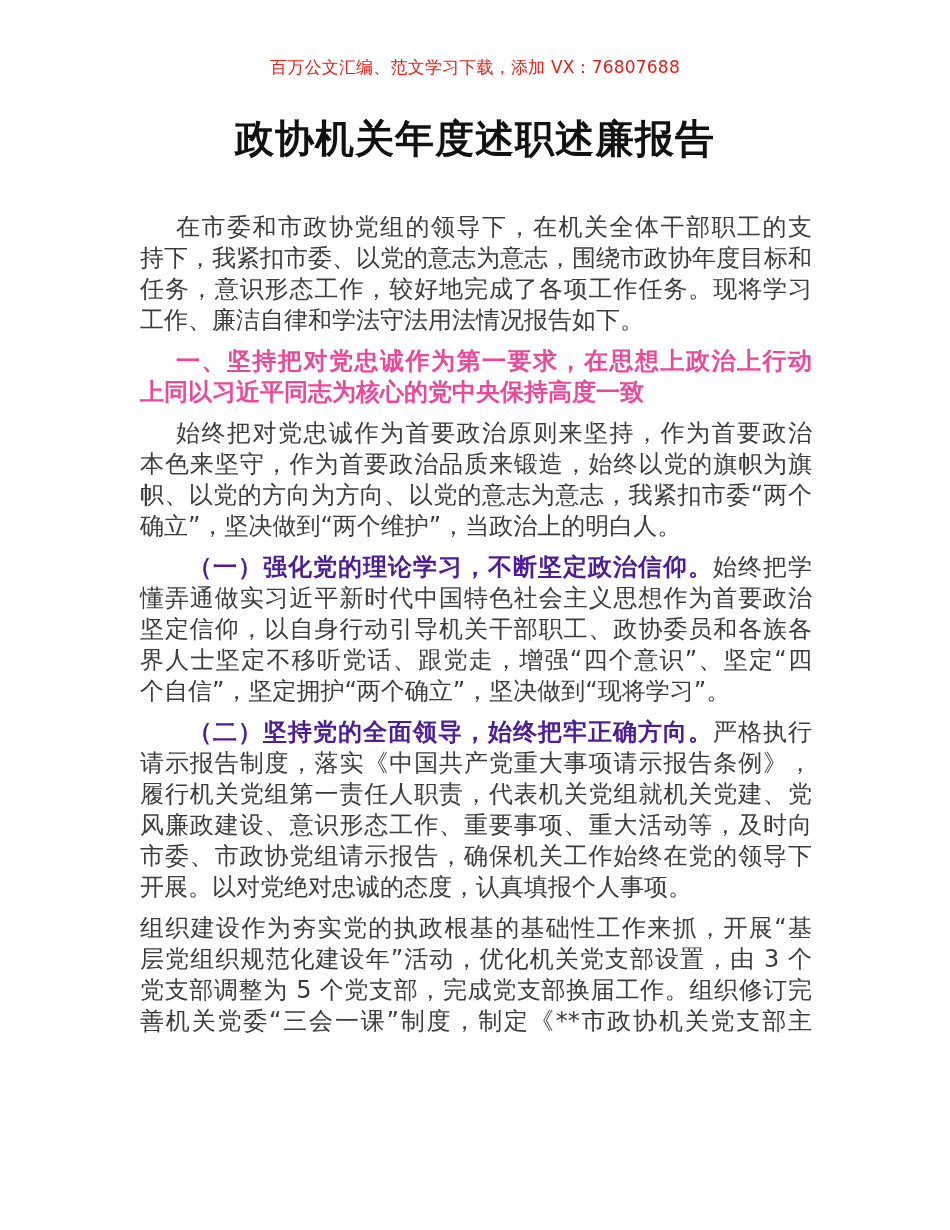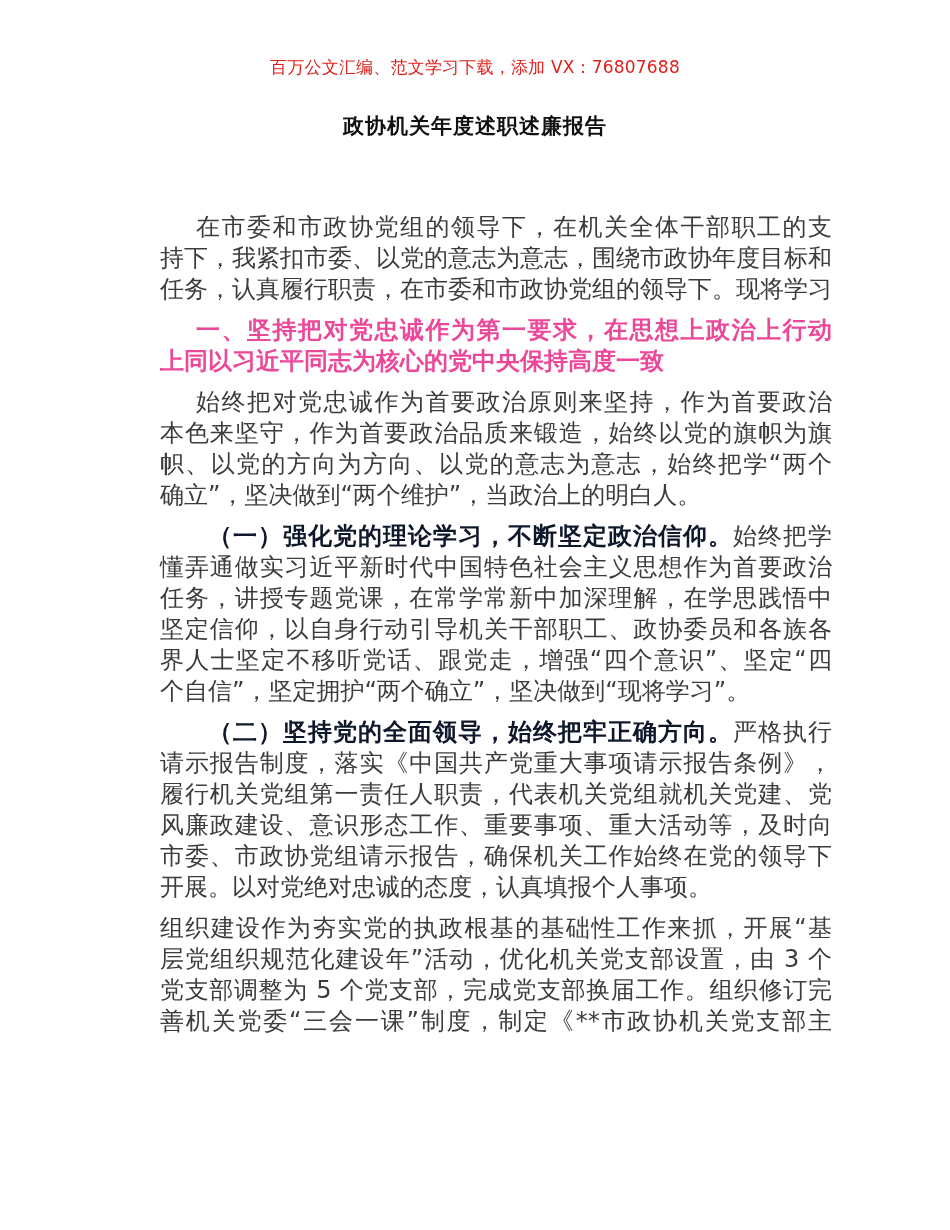--- a/index.html
+++ b/index.html
@@ -11,7 +11,7 @@
   }
   .title {
     position:absolute; left:0; top:112px; width:950px; text-align:center;
-    font-family:Liberation Mono, monospace; font-size:21px; font-weight:bold; color:#111; letter-spacing:1px;
+    font-family:Liberation Mono, monospace; font-size:39px; font-weight:bold; color:#111; letter-spacing:1px;
   }
   .body {
     position:absolute; left:140px; top:212px; width:672px;

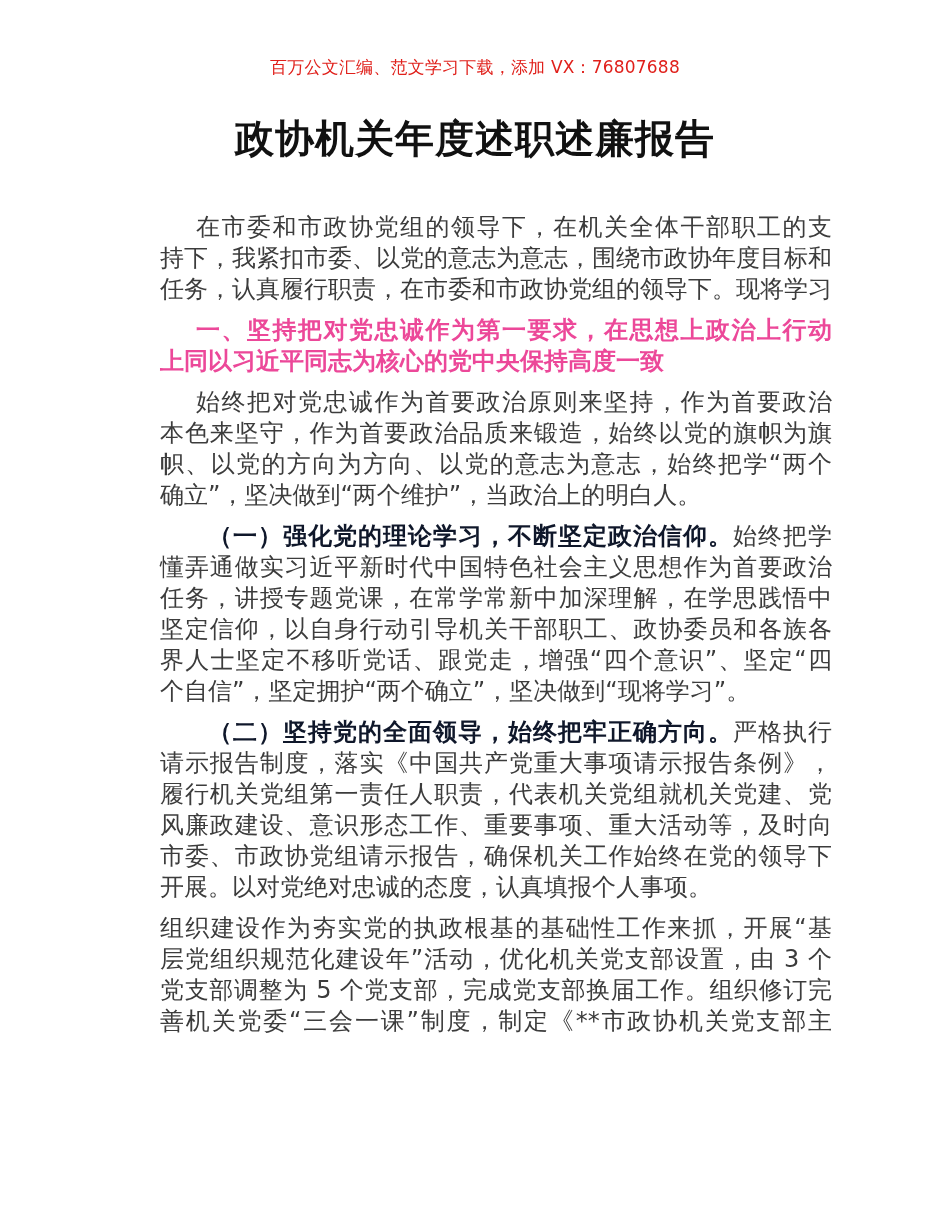--- a/index.html
+++ b/index.html
@@ -15,7 +15,7 @@
   }
   .body {
     position:absolute; left:140px; top:212px; width:672px;
-    font-family:"DejaVu Sans", sans-serif; font-size:24px; color:#3c3c3c;margin-left:20px;
+    font-family:"DejaVu Sans", sans-serif; font-size:24px; color:#3c3c3c;
   }
   .line { height:31px; line-height:31px; white-space:nowrap; overflow:visible; text-align:justify; text-align-last:justify; }
   .line.last { text-align-last:left; }

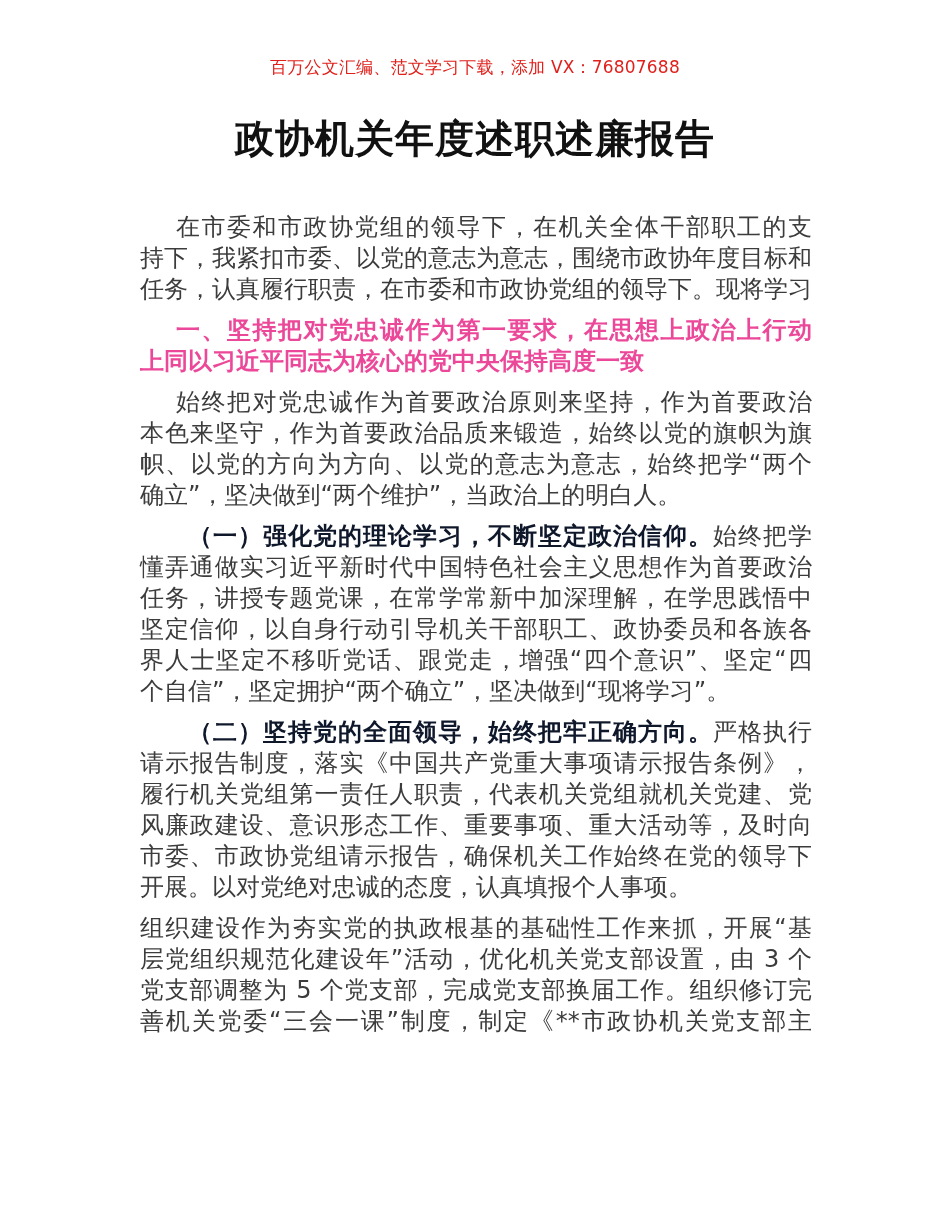--- a/index.html
+++ b/index.html
@@ -37,7 +37,7 @@
     <div class="para">
       <div class="line indent">在市委和市政协党组的领导下，在机关全体干部职工的支</div>
       <div class="line">持下，我紧扣市委、以党的意志为意志，围绕市政协年度目标和</div>
-      <div class="line">任务，认真履行职责，在市委和市政协党组的领导下。现将学习</div>
+      <div class="line">任务，意识形态工作，较好地完成了各项工作任务。现将学习</div>
     </div>
 
     <div class="para heading">

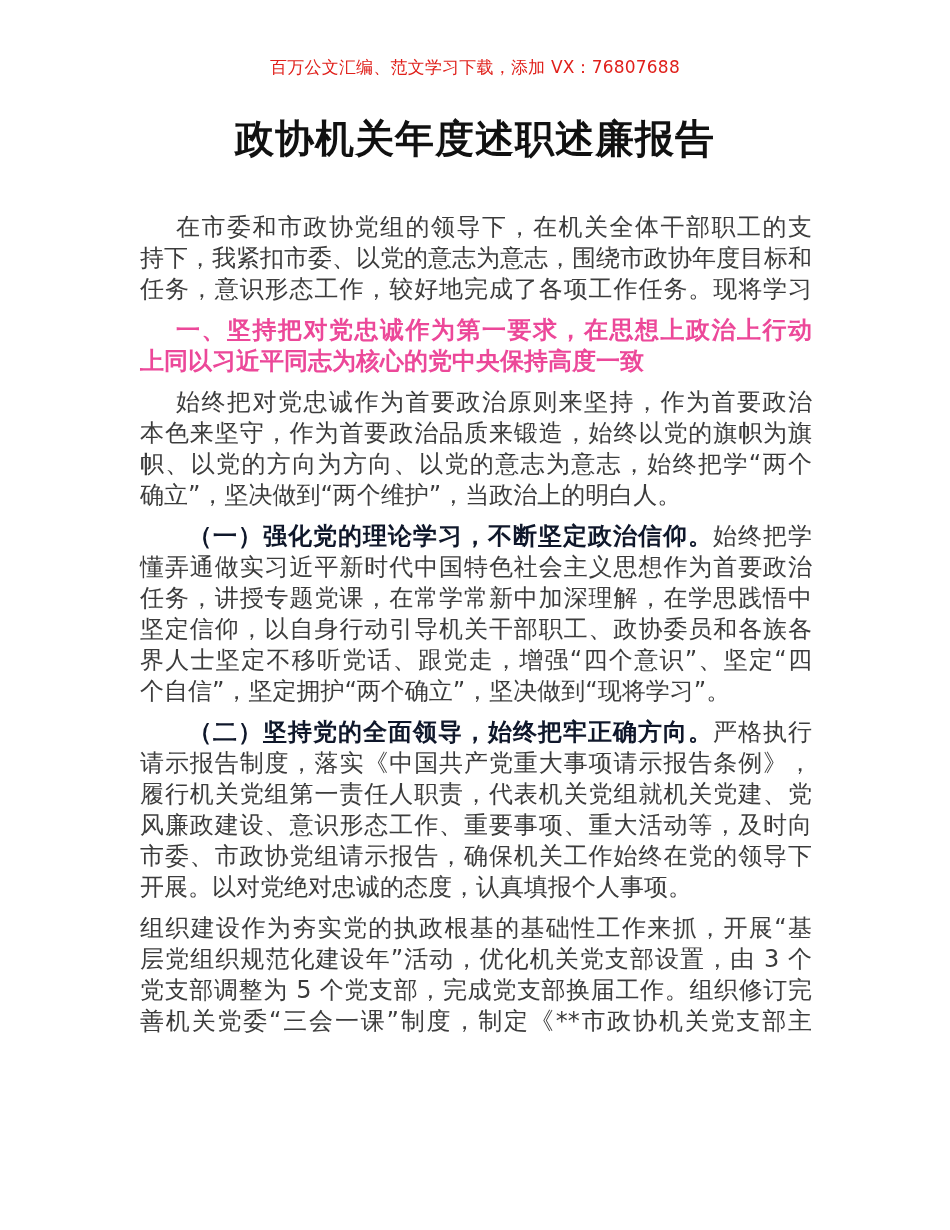--- a/index.html
+++ b/index.html
@@ -38,6 +38,7 @@
       <div class="line indent">在市委和市政协党组的领导下，在机关全体干部职工的支</div>
       <div class="line">持下，我紧扣市委、以党的意志为意志，围绕市政协年度目标和</div>
       <div class="line">任务，意识形态工作，较好地完成了各项工作任务。现将学习</div>
+      <div class="line last">工作、廉洁自律和学法守法用法情况报告如下。</div>
     </div>
 
     <div class="para heading">

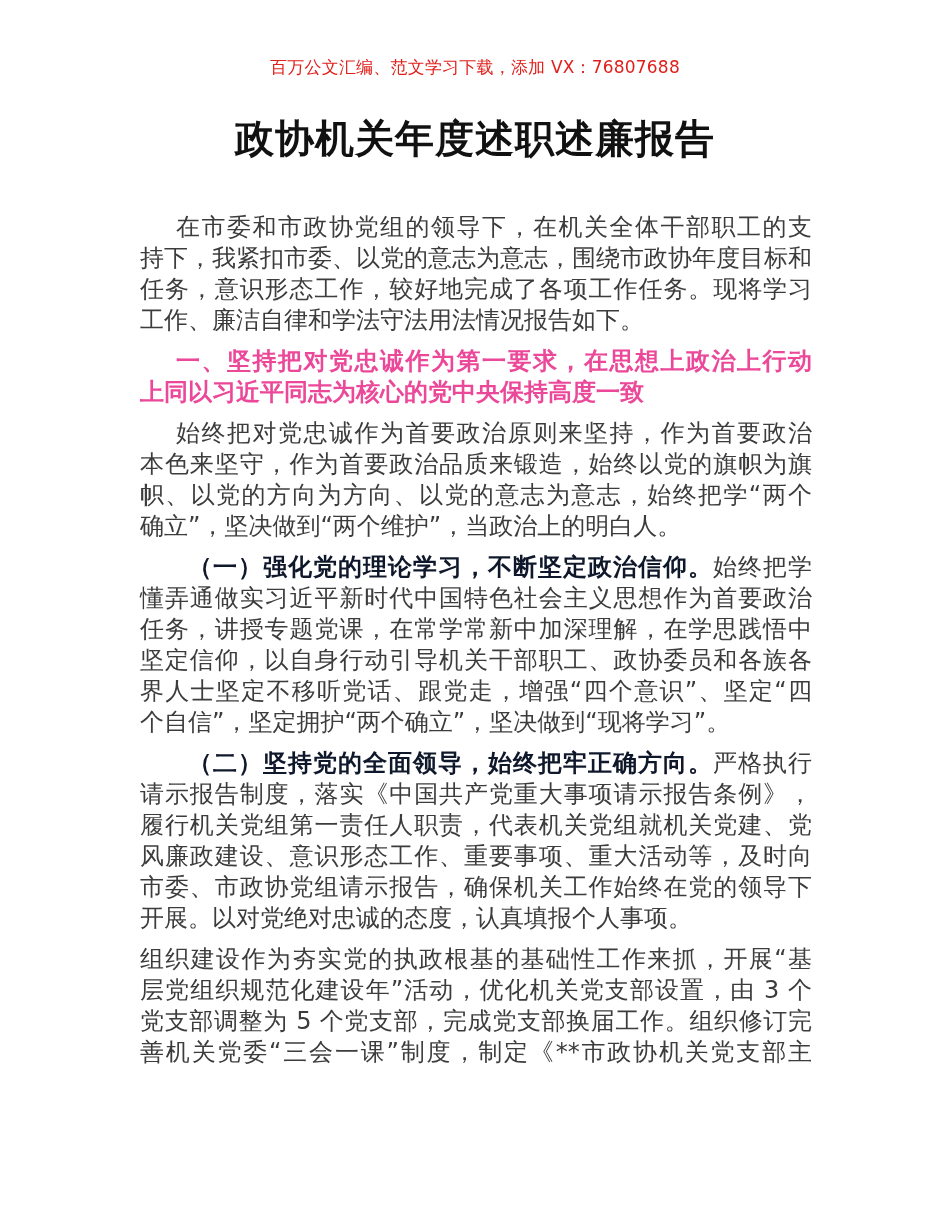--- a/index.html
+++ b/index.html
@@ -49,7 +49,7 @@
     <div class="para">
       <div class="line indent">始终把对党忠诚作为首要政治原则来坚持，作为首要政治</div>
       <div class="line">本色来坚守，作为首要政治品质来锻造，始终以党的旗帜为旗</div>
-      <div class="line">帜、以党的方向为方向、以党的意志为意志，始终把学“两个</div>
+      <div class="line">帜、以党的方向为方向、以党的意志为意志，我紧扣市委“两个</div>
       <div class="line last">确立”，坚决做到“两个维护”，当政治上的明白人。</div>
     </div>
 

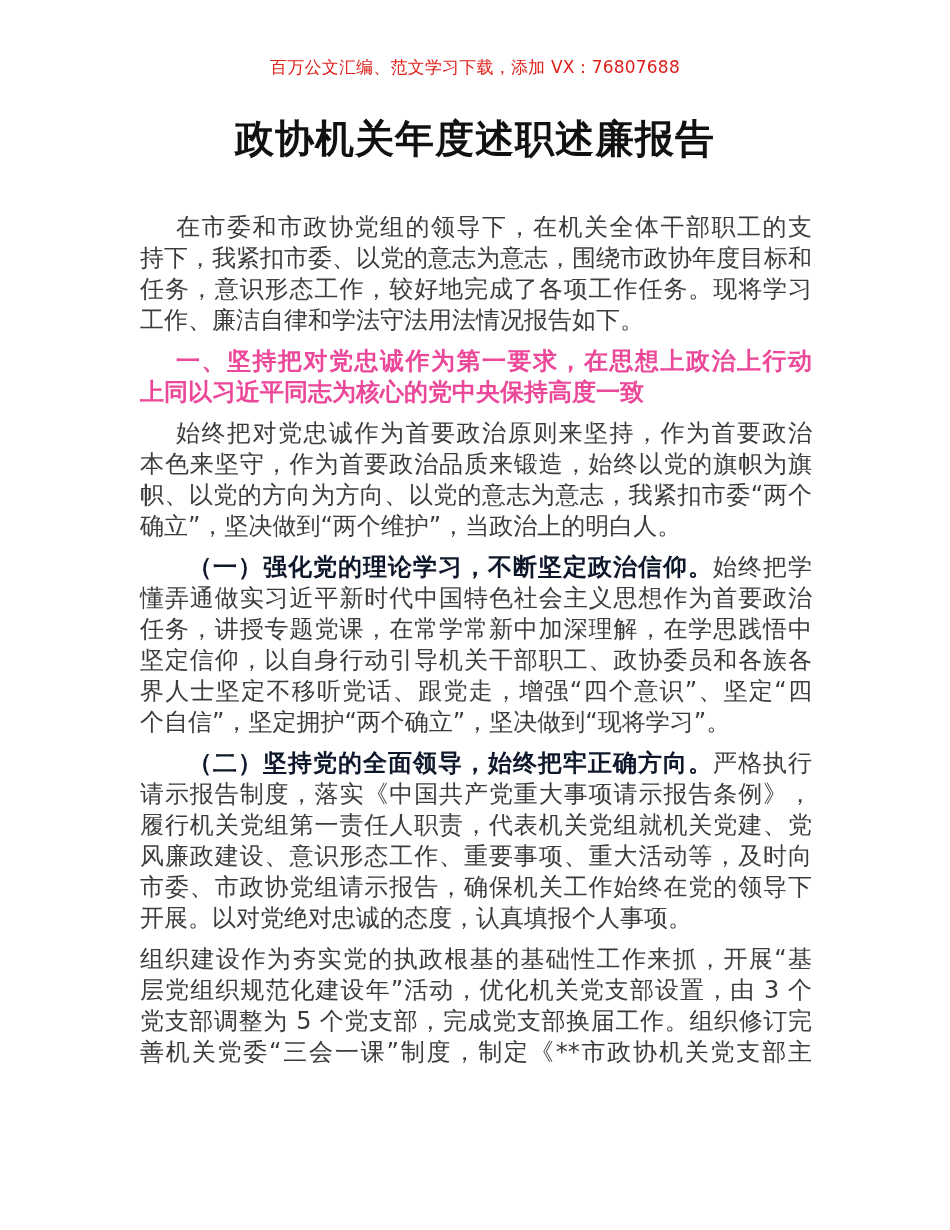--- a/index.html
+++ b/index.html
@@ -23,7 +23,7 @@
   .indent2 { padding-left:48px; }
   .para { margin-bottom:10px; }
   .heading .line { font-weight:bold; color:#ec4899; }
-  .b { font-weight:bold; color:#0f172a; }
+  .b { font-weight:bold; color:#4c1d95; }
 </style>
 </head>
 <body>

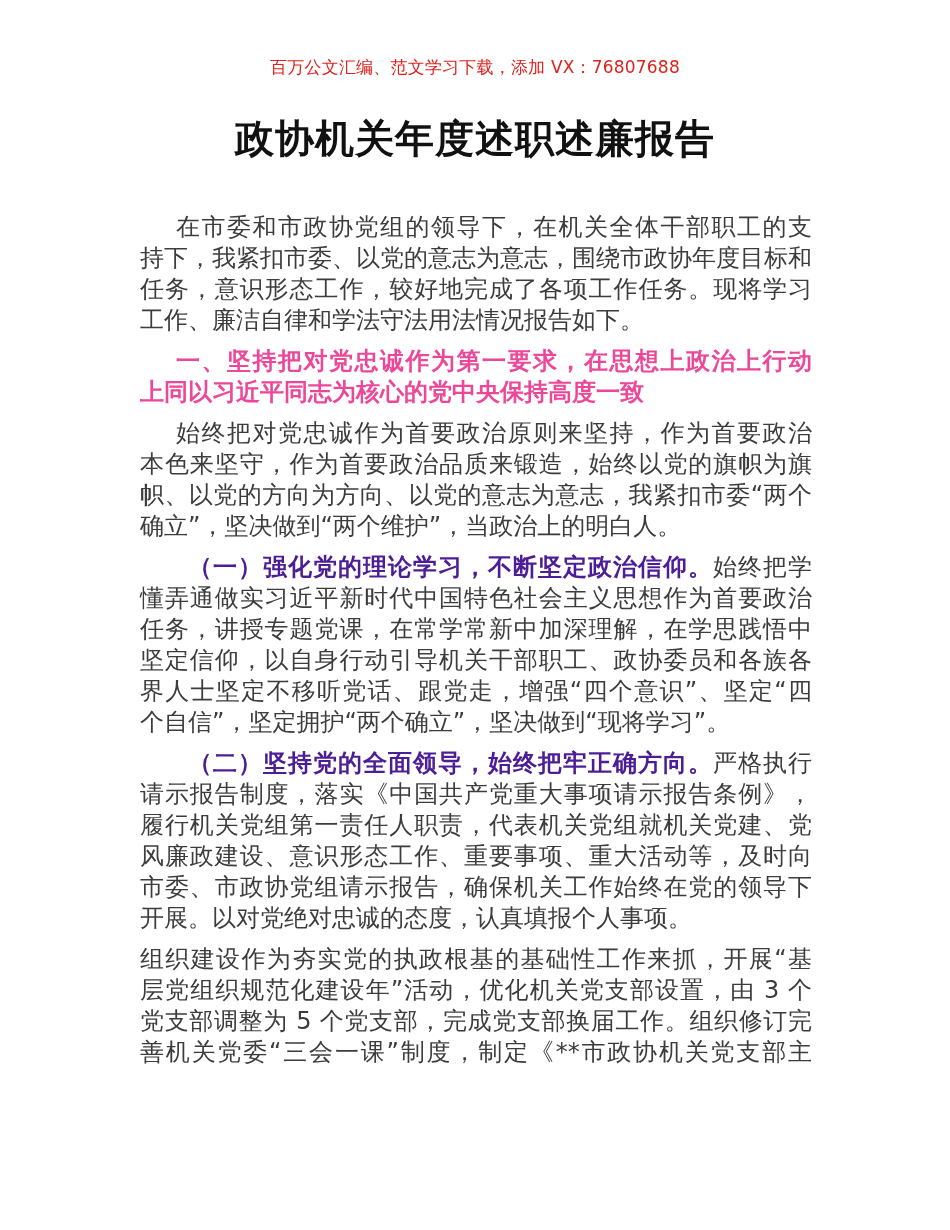--- a/index.html
+++ b/index.html
@@ -56,7 +56,6 @@
     <div class="para">
       <div class="line indent2"><span class="b">（一）强化党的理论学习，不断坚定政治信仰。</span><span>始终把学</span></div>
       <div class="line">懂弄通做实习近平新时代中国特色社会主义思想作为首要政治</div>
-      <div class="line">任务，讲授专题党课，在常学常新中加深理解，在学思践悟中</div>
       <div class="line">坚定信仰，以自身行动引导机关干部职工、政协委员和各族各</div>
       <div class="line">界人士坚定不移听党话、跟党走，增强“四个意识”、坚定“四</div>
       <div class="line last">个自信”，坚定拥护“两个确立”，坚决做到“现将学习”。</div>

